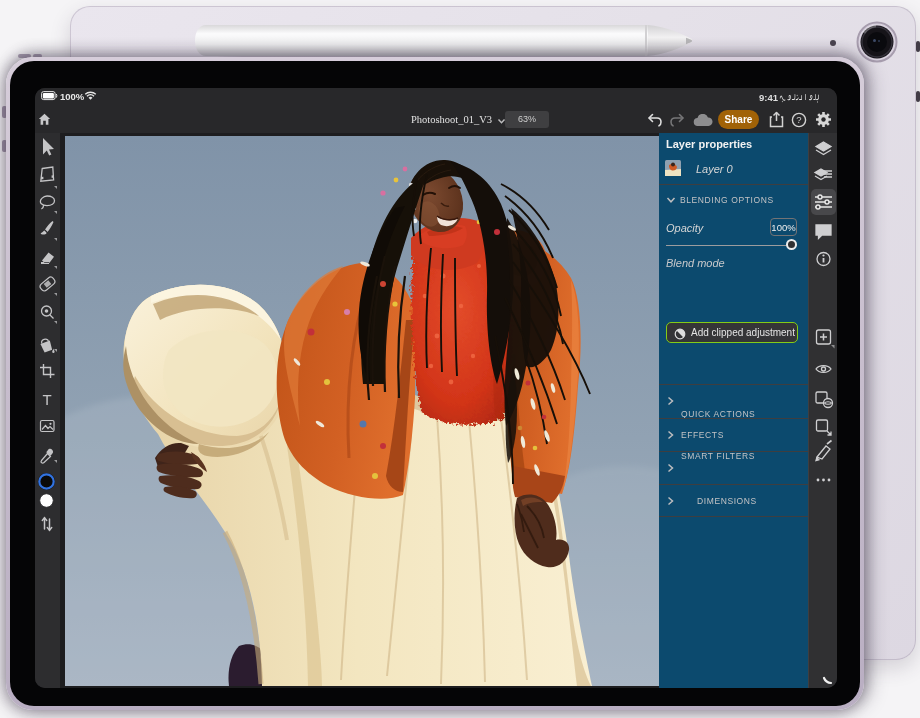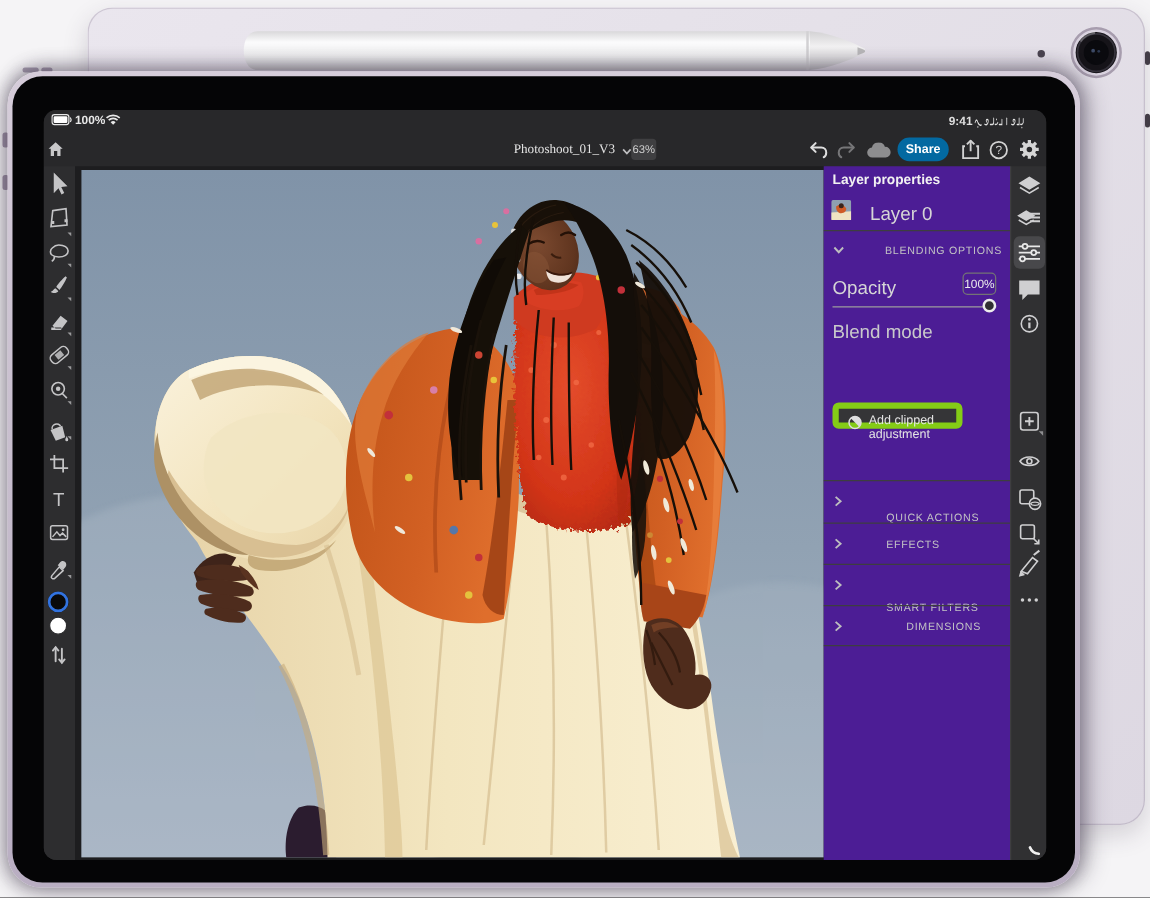--- a/index.html
+++ b/index.html
@@ -136,7 +136,7 @@
       <svg class="abs" style="left:462px;top:12px" width="9" height="7" viewBox="0 0 9 7">
         <path d="M1.5,1.5 L4.5,4.8 L7.5,1.5" stroke="#bdbdbf" stroke-width="1.4" fill="none"></path>
       </svg>
-      <div class="abs" style="left:470px;top:5px;width:20px;height:17px;background:#3f3f41;border-radius:3px;text-align:center;line-height:17px;color:#cfcfcf;font-size:9px;">63%</div>
+      <div class="abs" style="left:470px;top:5px;width:44px;height:17px;background:#3f3f41;border-radius:3px;text-align:center;line-height:17px;color:#cfcfcf;font-size:9px;">63%</div>
 
       <svg class="abs" style="left:612px;top:7px" width="16" height="14" viewBox="0 0 16 14">
         <path d="M3,5 L13,5 a0,0 0 0 1 0,0" fill="none"></path>

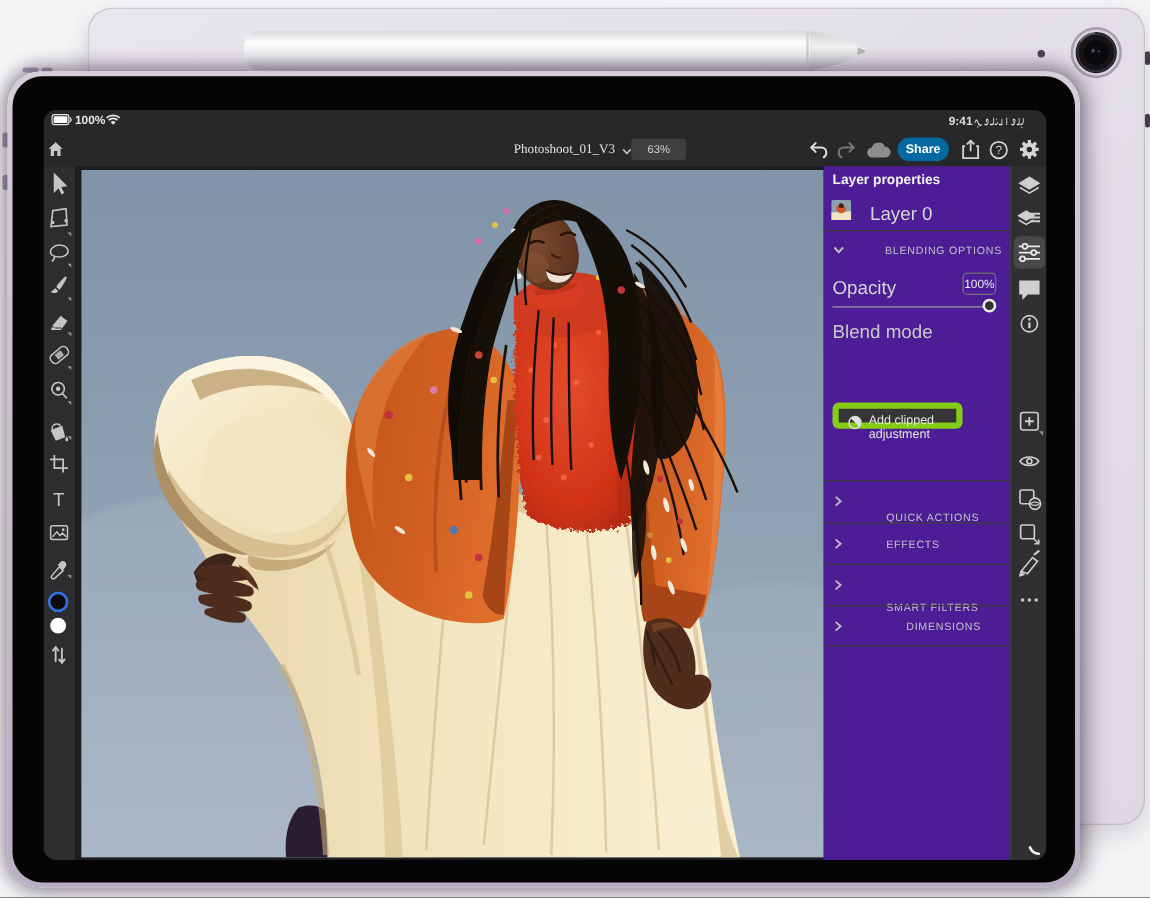--- a/index.html
+++ b/index.html
@@ -153,7 +153,7 @@
         <path d="M5,12 a4,4 0 0 1 -0.5,-8 a5.5,5.5 0 0 1 10.5,-0.5 a3.8,3.8 0 0 1 0.5,8.5 Z" fill="#8d8d8f"></path>
       </svg>
 
-      <div class="abs" style="left:683px;top:4px;width:41px;height:19px;background:#0369a1;border-radius:10px;color:#fff;font-size:10px;font-weight:bold;text-align:center;line-height:19px;">Share</div>
+      <div class="abs" style="left:683px;top:4px;width:41px;height:19px;background:#a16207;border-radius:10px;color:#fff;font-size:10px;font-weight:bold;text-align:center;line-height:19px;">Share</div>
 
       <svg class="abs" style="left:733px;top:5px" width="17" height="18" viewBox="0 0 17 18">
         <path d="M4,6 L2.5,6 L2.5,15.5 L14.5,15.5 L14.5,6 L13,6" stroke="#d2d2d2" stroke-width="1.5" fill="none"></path>

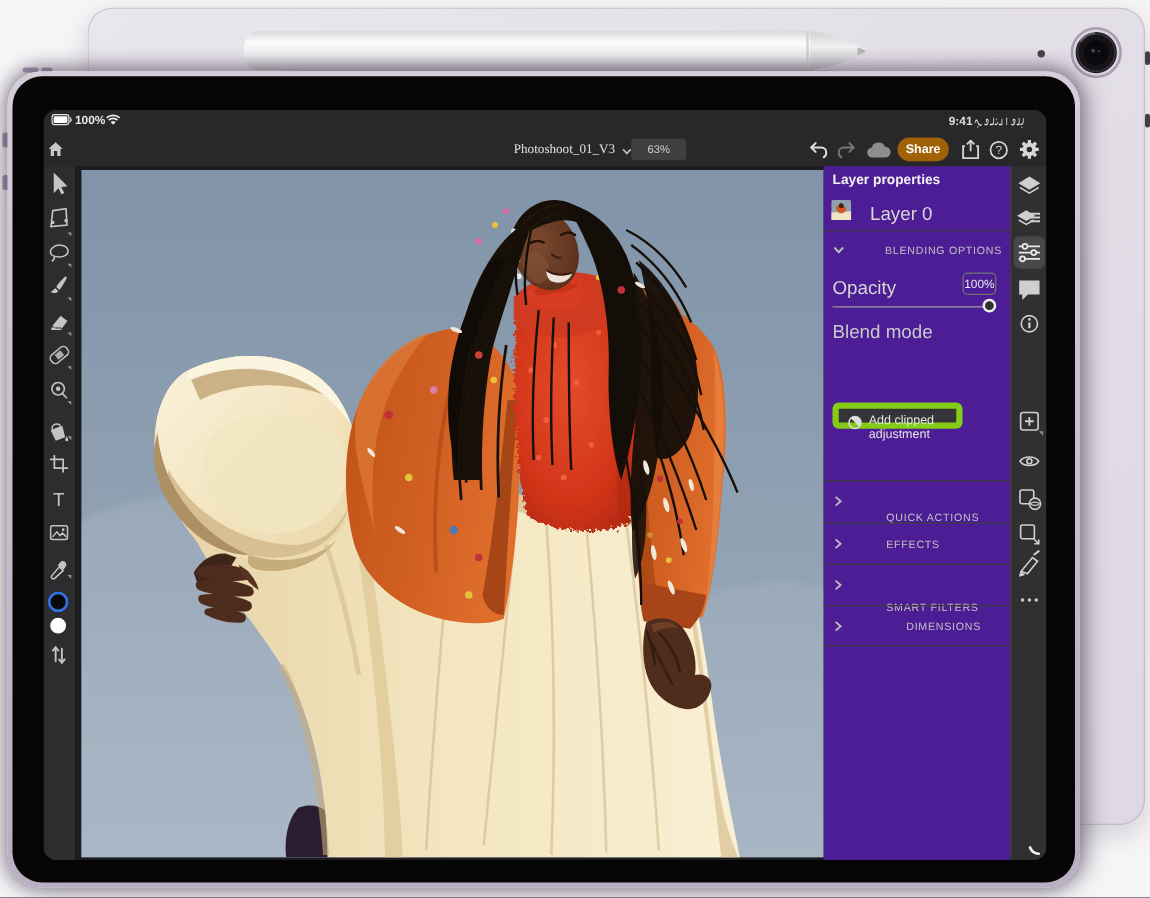--- a/index.html
+++ b/index.html
@@ -37,7 +37,7 @@
   #toolbar { left:0; top:45px; width:25px; height:555px; background:#2d2d2f; }
   #canvasarea { left:25px; top:45px; width:599px; height:555px; background:#1d1d1f; }
   #photo { left:4.5px; top:3px; width:594px; height:550px; }
-  #panel { left:624px; top:45px; width:149px; height:555px; background:#4c1d95;padding-left:28px; }
+  #panel { left:624px; top:45px; width:149px; height:555px; background:#0c4a6e;padding-left:28px; }
   #iconstrip { left:773px; top:45px; width:29px; height:555px; background:#303032; border-left:1px solid #3e3e40; }
 
   .ptxt { color:#d6d6d6; font-size:15px; }

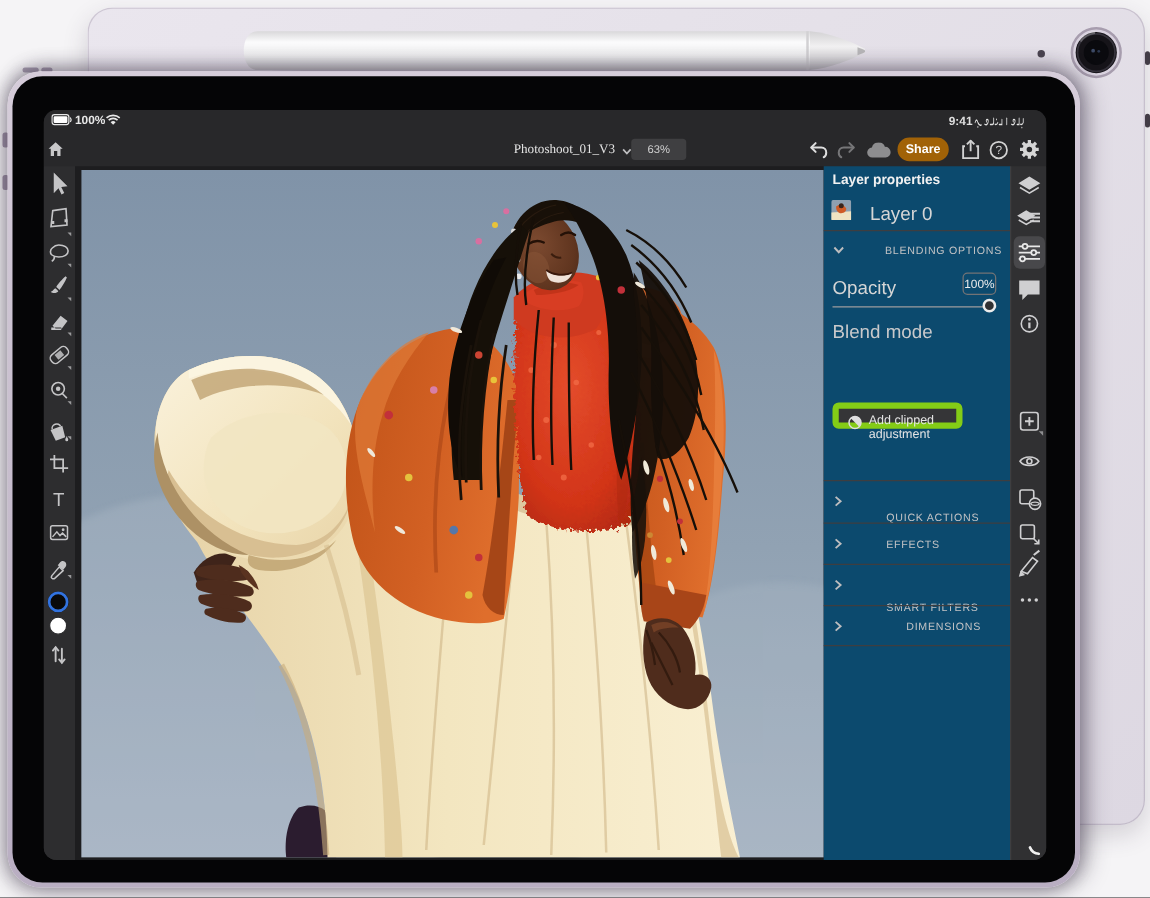--- a/index.html
+++ b/index.html
@@ -40,7 +40,7 @@
   #panel { left:624px; top:45px; width:149px; height:555px; background:#0c4a6e;padding-left:28px; }
   #iconstrip { left:773px; top:45px; width:29px; height:555px; background:#303032; border-left:1px solid #3e3e40; }
 
-  .ptxt { color:#d6d6d6; font-size:15px; }
+  .ptxt { color:#d6d6d6; font-size:11px;font-style:italic; }
   .sechead { color:#c3c3c5; font-size:8.5px; letter-spacing:.6px;margin-left:28px; }
   .divider { position:absolute; left:0; width:149px; height:1px; background:#3e3e40; }
 </style>

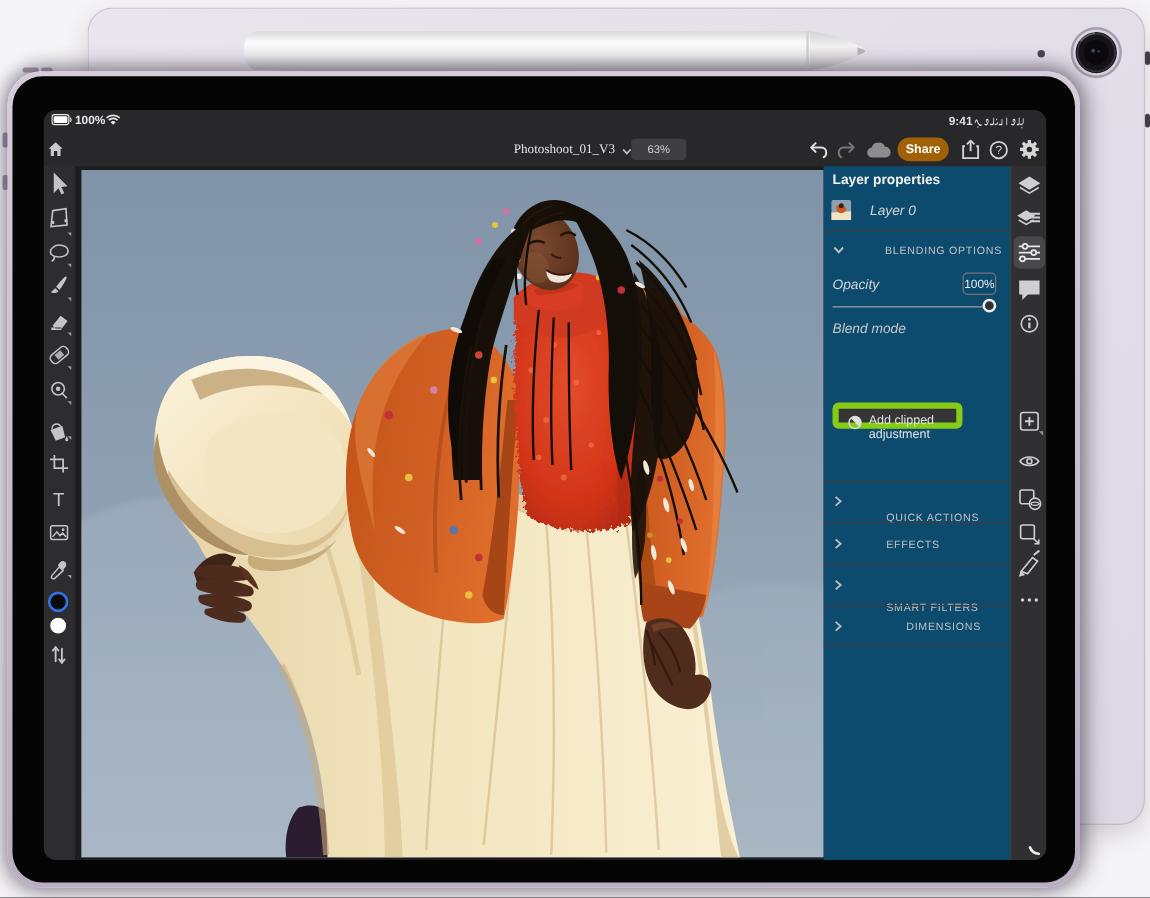--- a/index.html
+++ b/index.html
@@ -41,7 +41,7 @@
   #iconstrip { left:773px; top:45px; width:29px; height:555px; background:#303032; border-left:1px solid #3e3e40; }
 
   .ptxt { color:#d6d6d6; font-size:11px;font-style:italic; }
-  .sechead { color:#c3c3c5; font-size:8.5px; letter-spacing:.6px;margin-left:28px; }
+  .sechead { color:#c3c3c5; font-size:8.5px; letter-spacing:.6px; }
   .divider { position:absolute; left:0; width:149px; height:1px; background:#3e3e40; }
 </style>
 </head>

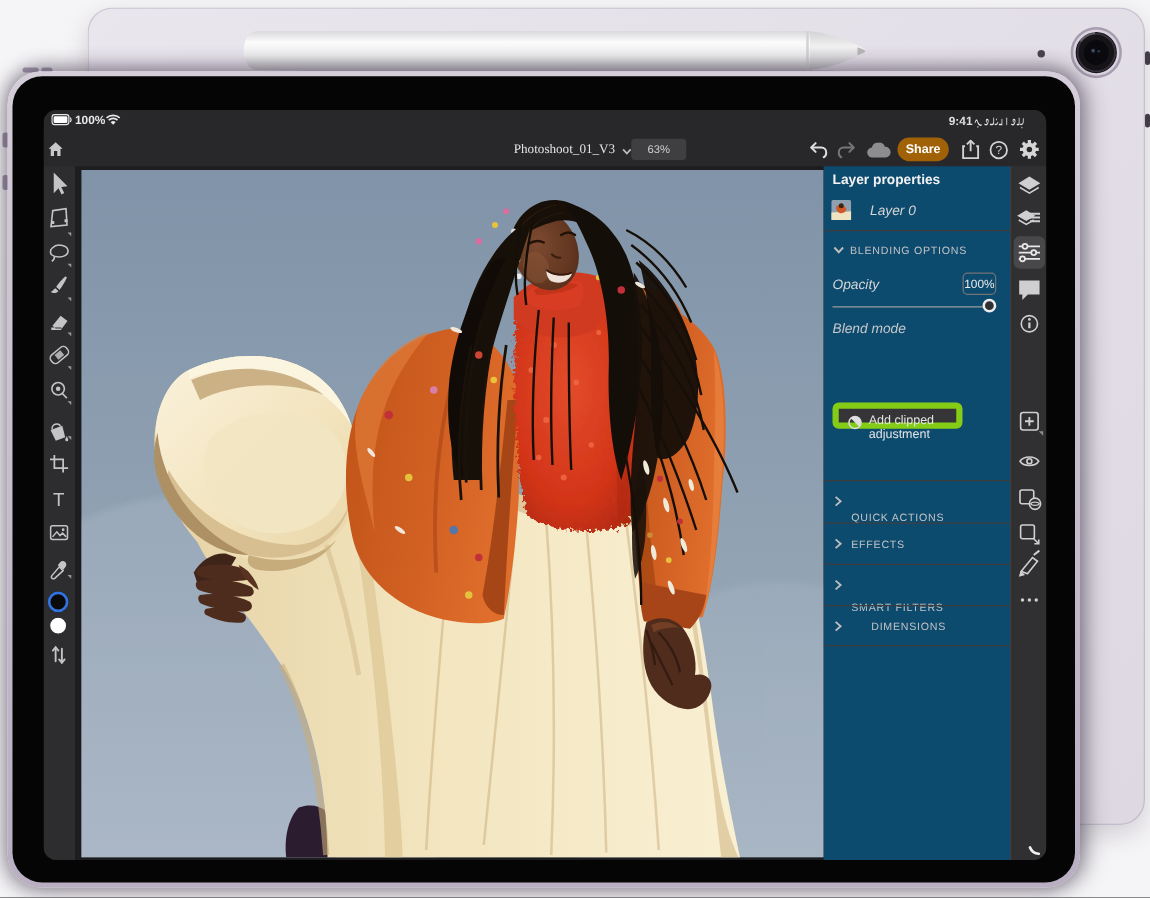--- a/index.html
+++ b/index.html
@@ -504,7 +504,7 @@
       <div class="abs" style="left:7px;top:111.5px;width:131px;height:1.5px;background:#9c9c9e;"></div>
       <div class="abs" style="left:127px;top:105.5px;width:11px;height:11px;border:2px solid #ececec;border-radius:50%;background:#303032;"></div>
       <span class="ptxt abs" style="left:7px;top:124px;color:#c9c9cb;">Blend mode</span>
-      <div class="abs" style="left:7px;top:189px;width:104px;height:21px;border:5px solid #84cc16;border-radius:5px;background:#353537;">
+      <div class="abs" style="left:7px;top:189px;width:132px;height:21px;border:1px solid #84cc16;border-radius:5px;background:#353537;">
         <svg class="abs" style="left:7px;top:4.5px" width="12" height="12" viewBox="0 0 12 12">
           <circle cx="6" cy="6" r="4.8" stroke="#dedede" stroke-width="1.2" fill="none" transform="rotate(-45 6 6)"></circle>
           <path d="M6,1.2 a4.8,4.8 0 0 1 0,9.6 Z" fill="#dedede" transform="rotate(-45 6 6)"></path>

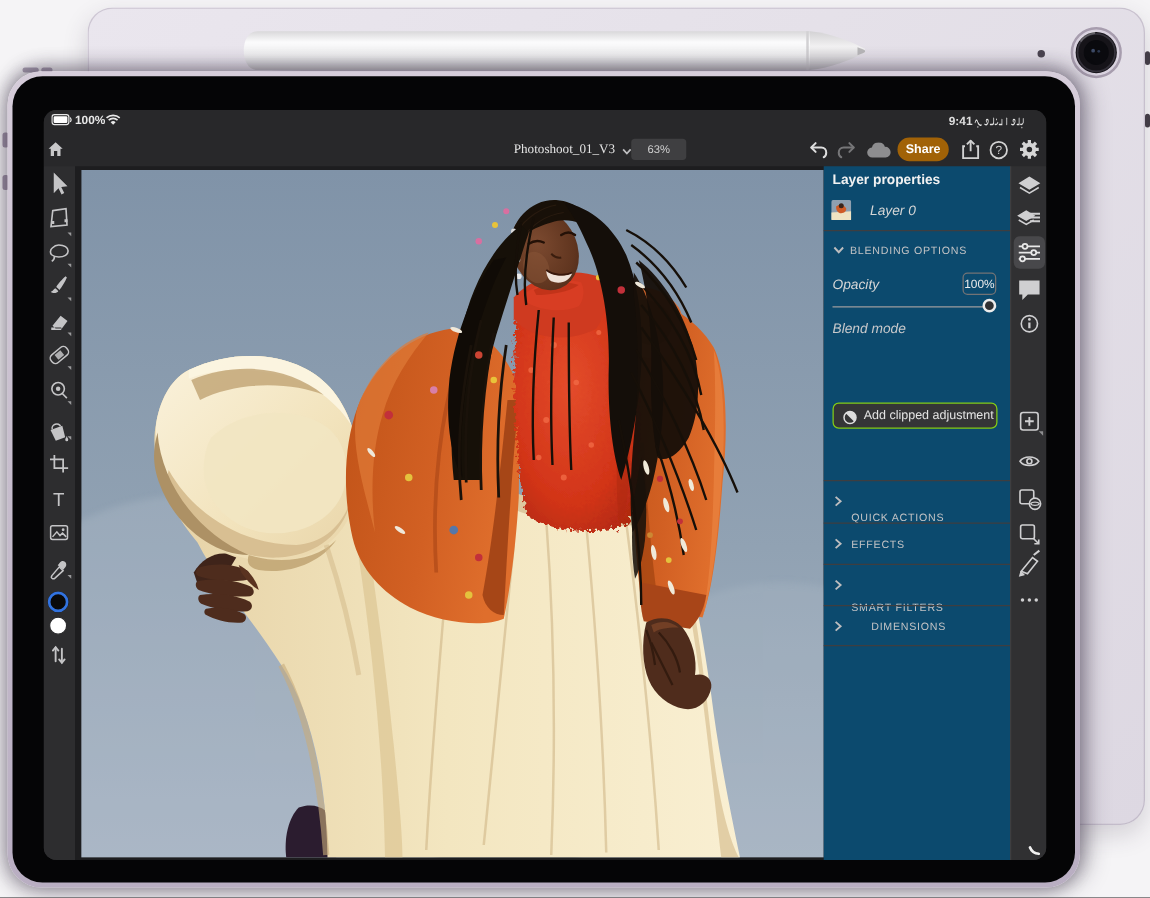--- a/index.html
+++ b/index.html
@@ -525,7 +525,7 @@
       <svg class="abs" style="left:8px;top:330px" width="7" height="10" viewBox="0 0 7 10">
           <path d="M1.5,1.5 L5.5,5 L1.5,8.5" stroke="#bdbdbf" stroke-width="1.5" fill="none"></path>
         </svg>
-      <span class="sechead abs" style="left:22px;top:348px;text-align:center;">SMART FILTERS</span>
+      <span class="sechead abs" style="left:22px;top:318px;text-align:center;">SMART FILTERS</span>
       <div class="divider" style="top:351px;"></div>
       <svg class="abs" style="left:8px;top:363px" width="7" height="10" viewBox="0 0 7 10">
           <path d="M1.5,1.5 L5.5,5 L1.5,8.5" stroke="#bdbdbf" stroke-width="1.5" fill="none"></path>

